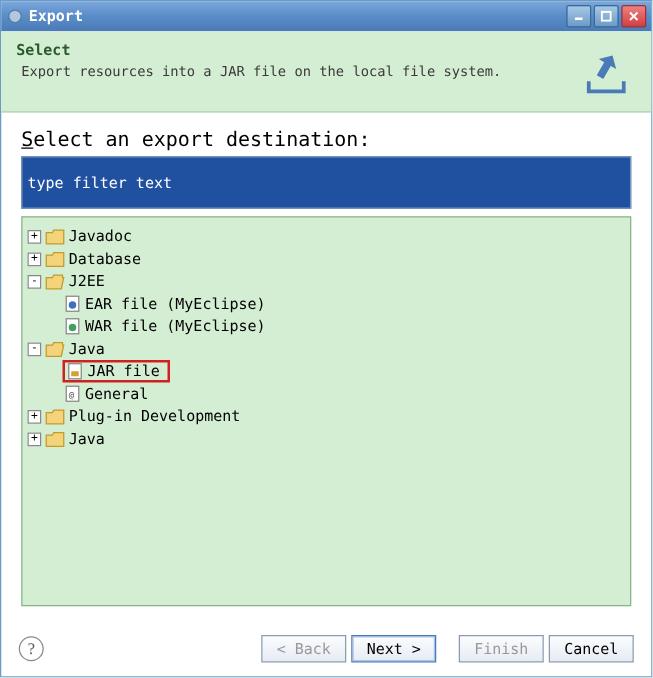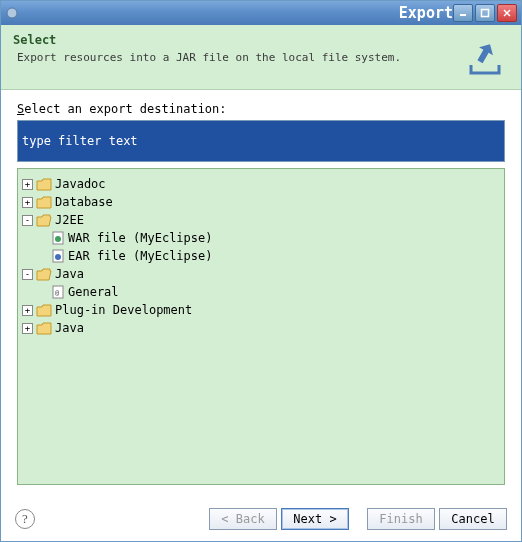--- a/index.html
+++ b/index.html
@@ -7,7 +7,7 @@
   .window { width: 522px; height: 542px; border: 1px solid #6b9bc4; background: #fff; display: flex; flex-direction: column; }
   .titlebar { height: 24px; background: linear-gradient(to bottom, #7ba8db 0%, #5a8cc8 50%, #4a7bb8 100%); display: flex; align-items: center; padding: 0 4px; color: #fff; }
   .titlebar-icon { width: 14px; height: 14px; margin-right: 4px; display: inline-flex; align-items: center; justify-content: center; }
-  .titlebar-text { flex: 1; font-weight: bold; font-size: 15px; font-family: monospace; text-align: right; }
+  .titlebar-text { flex: 1; font-weight: bold; font-size: 12px; font-family: monospace; }
   .titlebar-btns { display: flex; gap: 2px; }
   .titlebar-btn { width: 20px; height: 18px; background: linear-gradient(to bottom, #a8c8e8, #6b9bc4); border: 1px solid #3a6a9a; border-radius: 2px; display: flex; align-items: center; justify-content: center; color: #fff; font-size: 10px; cursor: pointer; }
   .titlebar-btn.close { background: linear-gradient(to bottom, #f08080, #d04040); border-color: #a03030; }

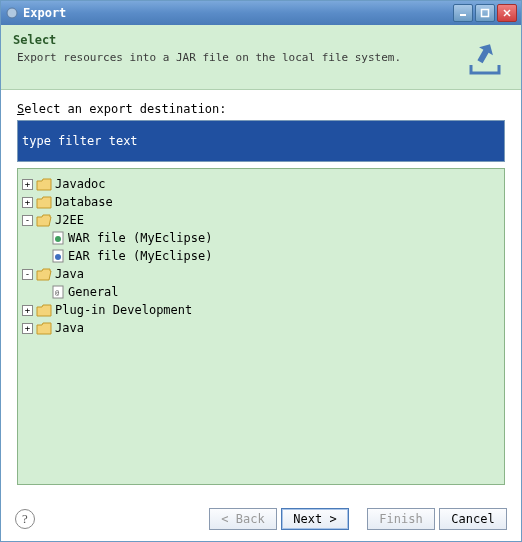--- a/index.html
+++ b/index.html
@@ -17,7 +17,7 @@
   .banner-text .desc { color: #3a3a3a; font-size: 11px; margin-left: 4px; }
   .banner-icon { width: 48px; height: 48px; display: flex; align-items: center; justify-content: center; }
   .content { padding: 12px 16px; flex: 1; display: flex; flex-direction: column; overflow: hidden; }
-  .label { font-family: monospace; font-size: 12px; margin-bottom: 4px; }
+  .label { font-family: monospace; font-size: 16px; margin-bottom: 4px; }
   .label .u { text-decoration: underline; }
   .filter { width: 100%; border: 1px solid #7a9ab8; padding: 13px 4px; font-family: monospace; font-size: 12px; background: #2050a0; color: #fff; margin-bottom: 6px; }
   .filter::selection { background: #2050a0; color: #fff; }

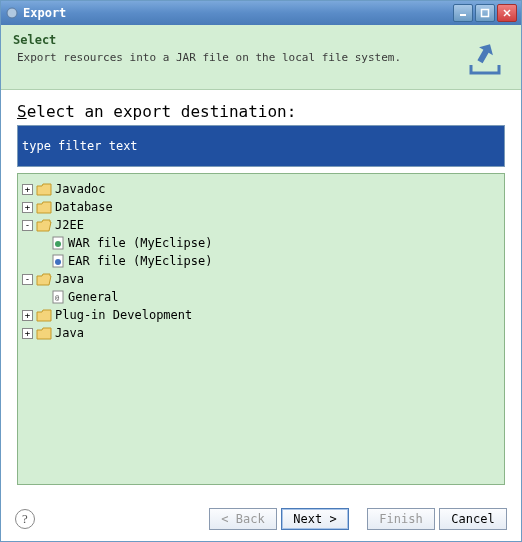--- a/index.html
+++ b/index.html
@@ -112,17 +112,17 @@
           <span class="spacer" style="width:28px"></span>
           <span class="file-icon"><svg width="14" height="14">
               <rect x="2" y="1" width="10" height="12" fill="#fff" stroke="#888"></rect>
-              <circle cx="7" cy="8" r="3" fill="#40a060"></circle>
+              <circle cx="7" cy="8" r="3" fill="#4070c0"></circle>
             </svg></span>
-          <span>WAR file (MyEclipse)</span>
+          <span>EAR file (MyEclipse)</span>
         </div>
         <div class="node">
           <span class="spacer" style="width:28px"></span>
           <span class="file-icon"><svg width="14" height="14">
               <rect x="2" y="1" width="10" height="12" fill="#fff" stroke="#888"></rect>
-              <circle cx="7" cy="8" r="3" fill="#4070c0"></circle>
+              <circle cx="7" cy="8" r="3" fill="#40a060"></circle>
             </svg></span>
-          <span>EAR file (MyEclipse)</span>
+          <span>WAR file (MyEclipse)</span>
         </div>
         <div class="node">
           <span class="spacer" style="width:0px"></span>

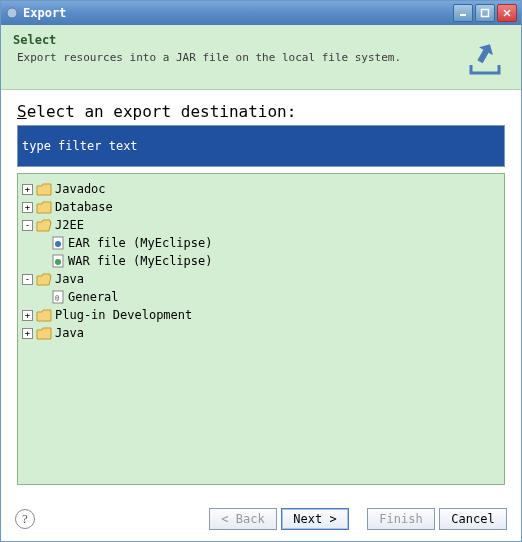--- a/index.html
+++ b/index.html
@@ -134,6 +134,16 @@
         </div>
         <div class="node">
           <span class="spacer" style="width:28px"></span>
+          <span class="highlight">
+            <span class="file-icon"><svg width="14" height="14">
+                <rect x="2" y="1" width="10" height="12" fill="#fff" stroke="#888"></rect>
+                <rect x="4" y="7" width="6" height="4" fill="#d4a030"></rect>
+              </svg></span>
+            <span>JAR file</span>
+          </span>
+        </div>
+        <div class="node">
+          <span class="spacer" style="width:28px"></span>
           <span class="file-icon"><svg width="14" height="14">
               <rect x="2" y="1" width="10" height="12" fill="#fff" stroke="#888"></rect>
               <text x="4" y="10" font-size="7" fill="#555">@</text>

